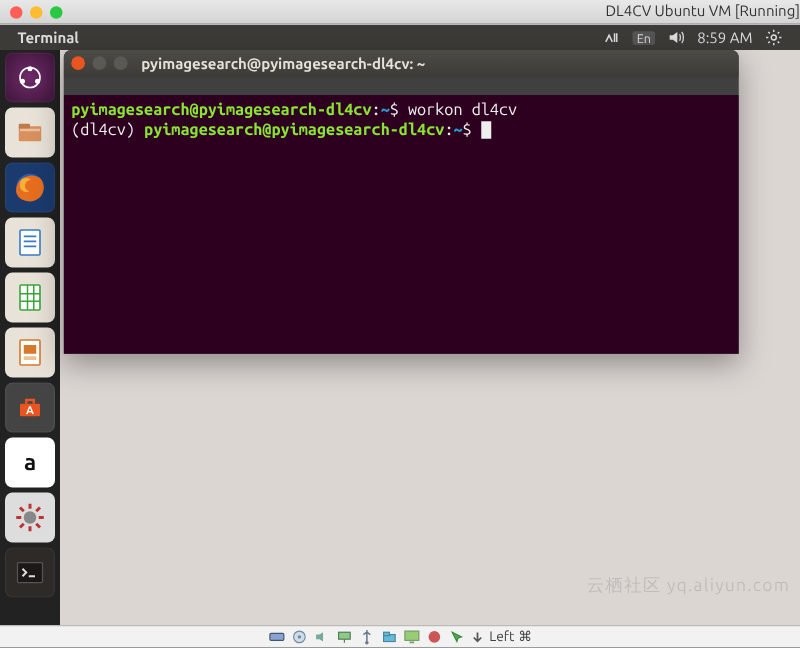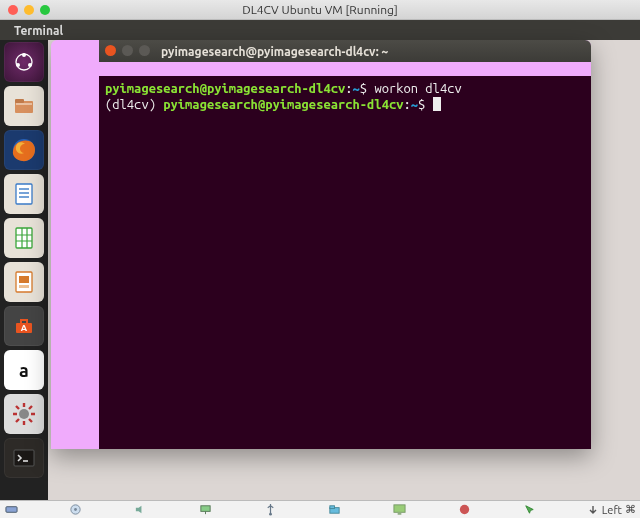--- a/index.html
+++ b/index.html
@@ -12,7 +12,7 @@
   .mac-dot.red { background:#ff5f57; }
   .mac-dot.yellow { background:#febc2e; }
   .mac-dot.green { background:#28c840; }
-  .mac-title { width:100%; text-align:center; color:#333; font-size:12px; }
+  .mac-title { width:100%; text-align:right; color:#333; font-size:12px; }
 
   
   .unity-panel { height:20px; background:#3c3b37; display:flex; align-items:center; color:#ddd; font-size:12px; padding:0 14px; justify-content:space-between; }

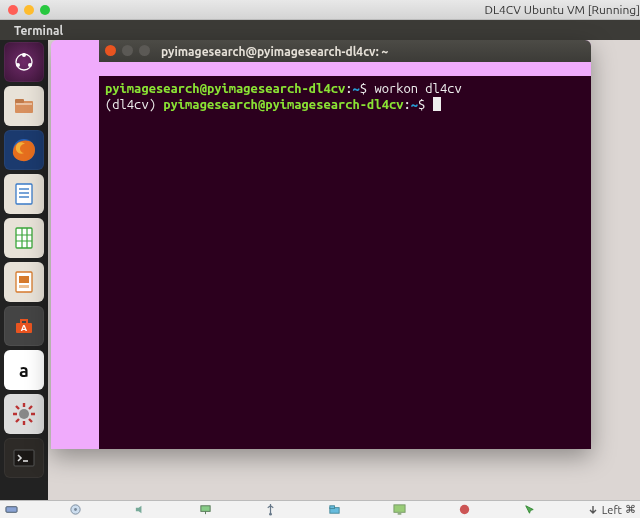--- a/index.html
+++ b/index.html
@@ -78,6 +78,27 @@
 
 <div class="unity-panel">
   <div class="panel-left">Terminal</div>
+  <div class="panel-right">
+    <span class="panel-icon">
+      <svg viewBox="0 0 16 16">
+          <path d="M3 12l3-6 3 6M11 4v8M13 4v8" stroke="#ddd" stroke-width="1.4" fill="none"></path>
+        </svg>
+    </span>
+    <span class="lang-box">En</span>
+    <span class="panel-icon">
+      <svg viewBox="0 0 16 16">
+          <path d="M2 6h3l4-3v10l-4-3H2z" fill="#ddd"></path>
+          <path d="M11 5c1 1 1 5 0 6M13 3c2 2 2 8 0 10" stroke="#ddd" stroke-width="1.2" fill="none"></path>
+        </svg>
+    </span>
+    <span>8:59 AM</span>
+    <span class="panel-icon panel-gear">
+      <svg viewBox="0 0 16 16">
+          <circle cx="8" cy="8" r="2.3" fill="none" stroke="#ddd" stroke-width="1.3"></circle>
+          <path d="M8 1v2M8 13v2M1 8h2M13 8h2M3 3l1.4 1.4M11.6 11.6L13 13M13 3l-1.4 1.4M4.4 11.6L3 13" stroke="#ddd" stroke-width="1.3"></path>
+        </svg>
+    </span>
+  </div>
 </div>
 
 <div class="launcher">

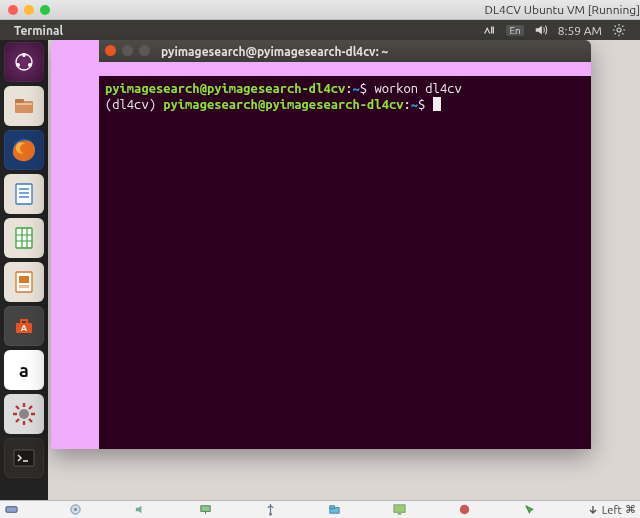--- a/index.html
+++ b/index.html
@@ -41,7 +41,7 @@
   .desktop { position:absolute; left:48px; right:0; top:40px; bottom:18px; background:#dcd6d3; }
 
   
-  .termwin { position:absolute; left:3px; top:0; width:540px; height:409px; border-radius:6px 6px 0 0; box-shadow:0 8px 24px rgba(0,0,0,0.35); overflow:hidden; background:#f0abfc;padding-left:48px; }
+  .termwin { position:absolute; left:3px; top:0; width:540px; height:243px; border-radius:6px 6px 0 0; box-shadow:0 8px 24px rgba(0,0,0,0.35); overflow:hidden; background:#404040; }
   .term-titlebar { height:22px; background:linear-gradient(#4c4b46,#3c3b37); display:flex; align-items:center; color:#e6e1d8; font-size:12px; position:relative; }
   .term-dots { display:flex; gap:6px; position:absolute; left:6px; top:5px; }
   .term-dot { width:11px; height:11px; border-radius:50%; }

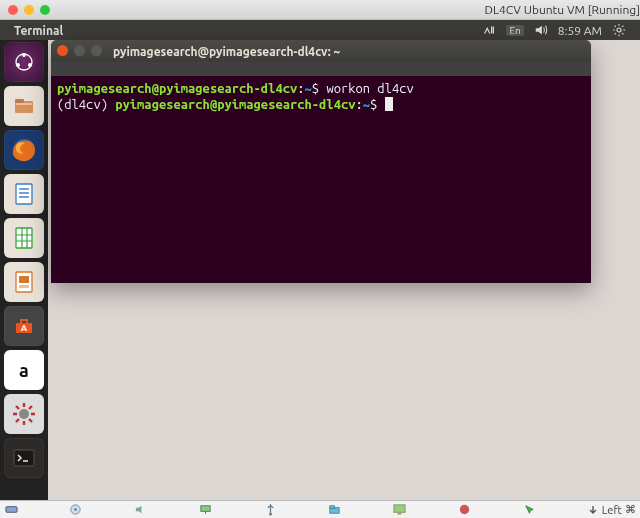--- a/index.html
+++ b/index.html
@@ -183,6 +183,7 @@
     <div class="term-body"><span class="fg-green">pyimagesearch@pyimagesearch-dl4cv</span><span class="fg-white">:</span><span class="fg-blue">~</span><span class="fg-white">$ </span><span class="fg-white">workon dl4cv</span>
 <span class="fg-white">(dl4cv) </span><span class="fg-green">pyimagesearch@pyimagesearch-dl4cv</span><span class="fg-white">:</span><span class="fg-blue">~</span><span class="fg-white">$ </span><span class="cursor"></span></div>
   </div>
+  <div class="watermark">云栖社区  yq.aliyun.com</div>
 </div>
 
 <div class="vb-statusbar">

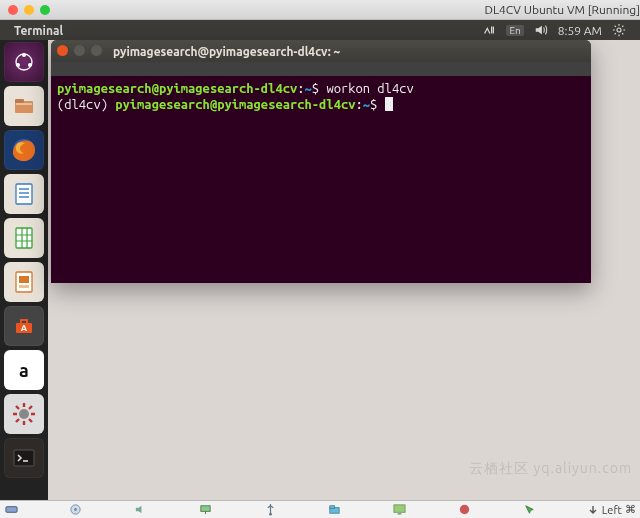--- a/index.html
+++ b/index.html
@@ -56,7 +56,7 @@
   .cursor { display:inline-block; width:8px; height:14px; background:#eee; vertical-align:text-bottom; }
 
   
-  .vb-statusbar { position:absolute; left:0; right:0; bottom:0; height:18px; background:#f2f2f2; border-top:1px solid #bbb; display:flex; justify-content:space-between; align-items:center; gap:4px; padding:0 4px; color:#444; font-size:11px; }
+  .vb-statusbar { position:absolute; left:0; right:0; bottom:0; height:18px; background:#f2f2f2; border-top:1px solid #bbb; display:flex; justify-content:center; align-items:center; gap:4px; padding:0 4px; color:#444; font-size:11px; }
   .vb-statusbar .vbicon { width:14px; height:14px; display:inline-flex; align-items:center; justify-content:center; }
   .vbicon svg { width:13px; height:13px; }
   .hostkey { display:flex; align-items:center; gap:3px; font-size:11px; color:#444; }

